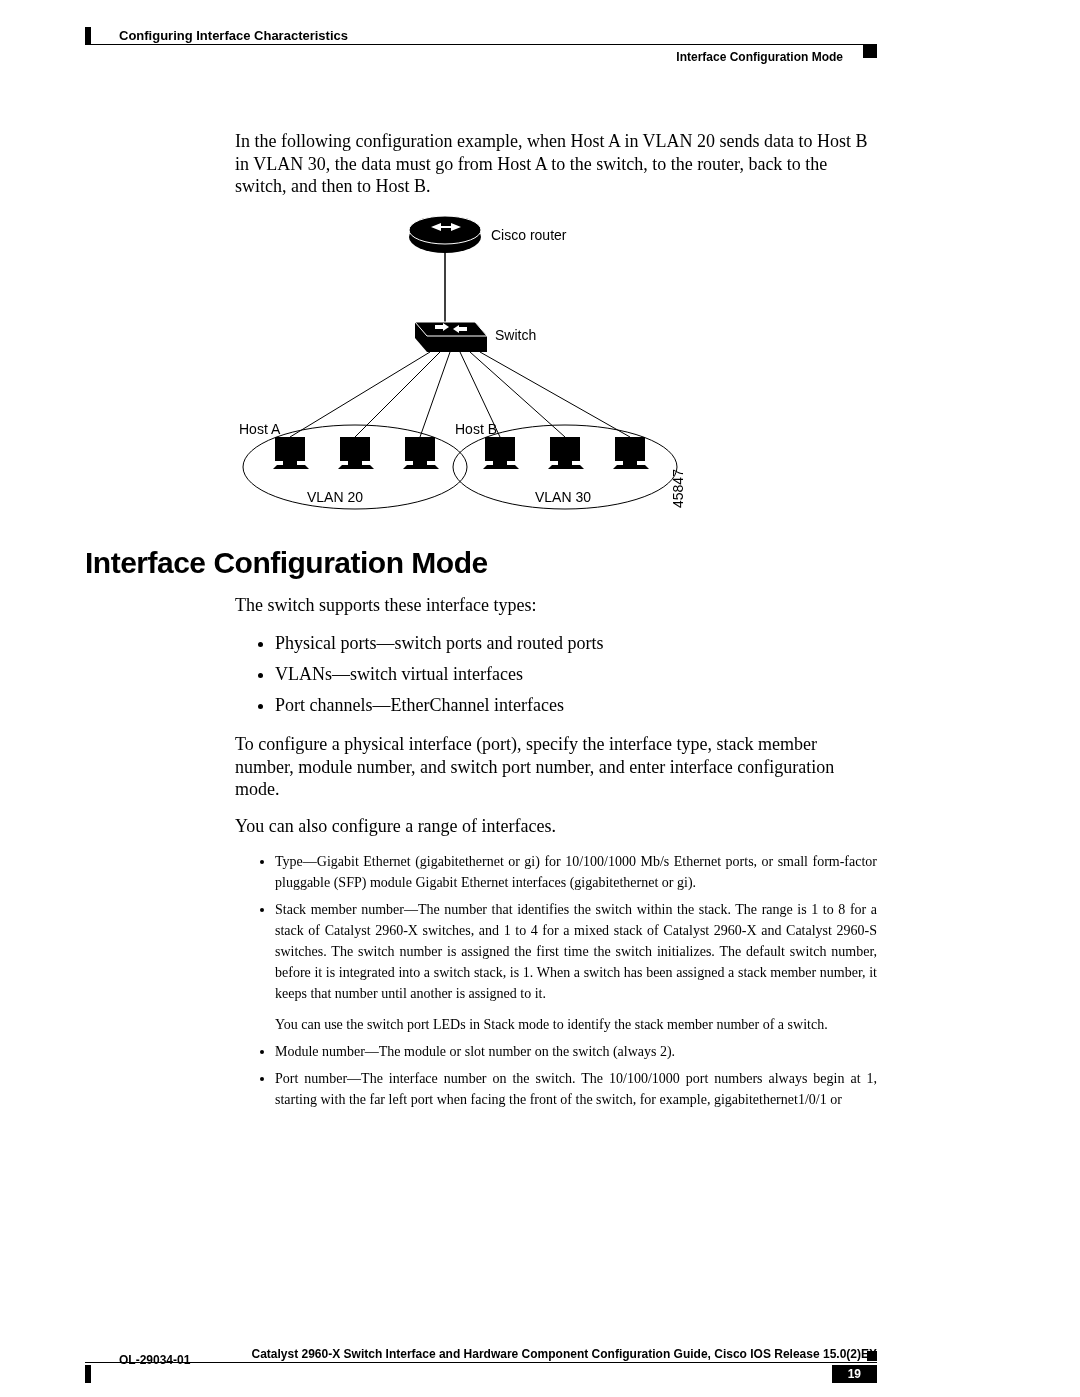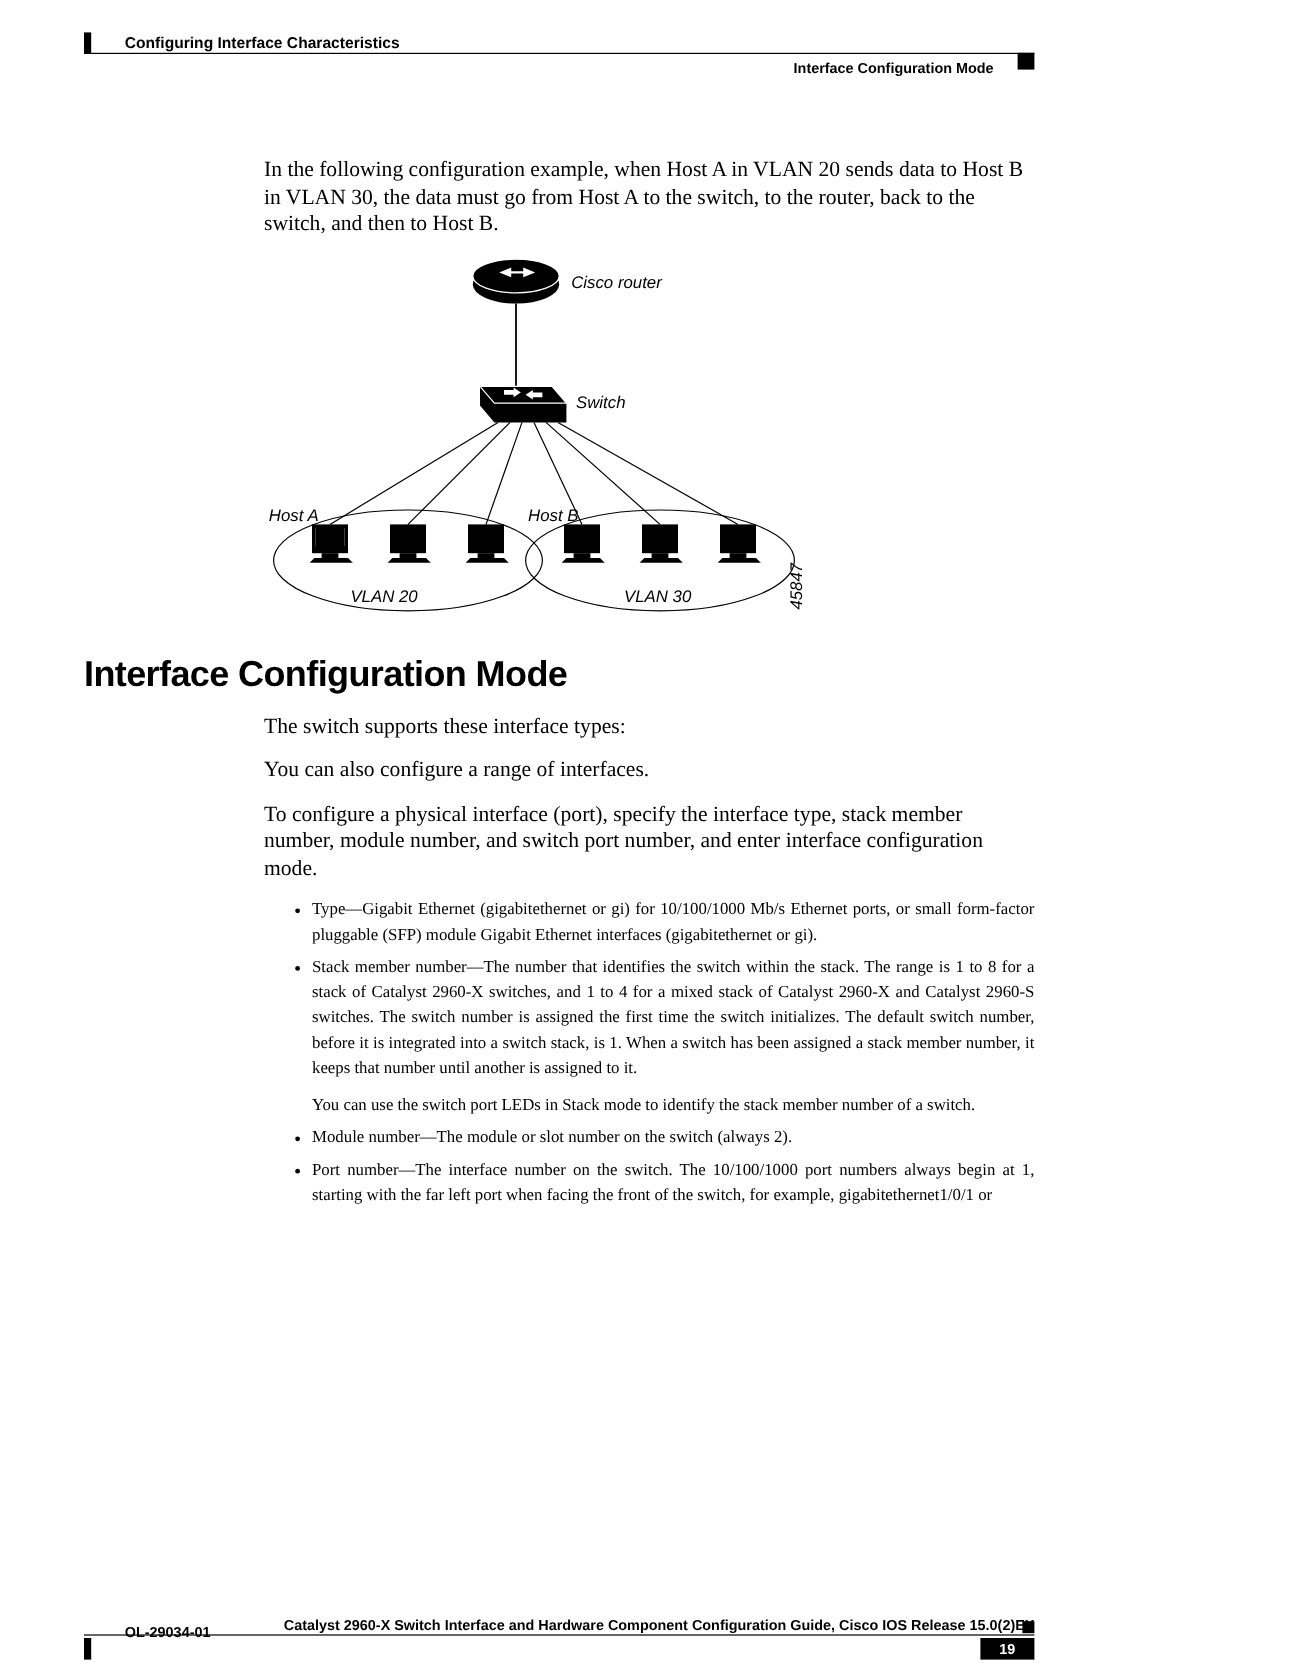--- a/index.html
+++ b/index.html
@@ -16,6 +16,7 @@
     height: 1397px;
     box-sizing: border-box;
     padding: 0 70px;
+    margin-left: 15px;
   }
   .marker {
     position: absolute;

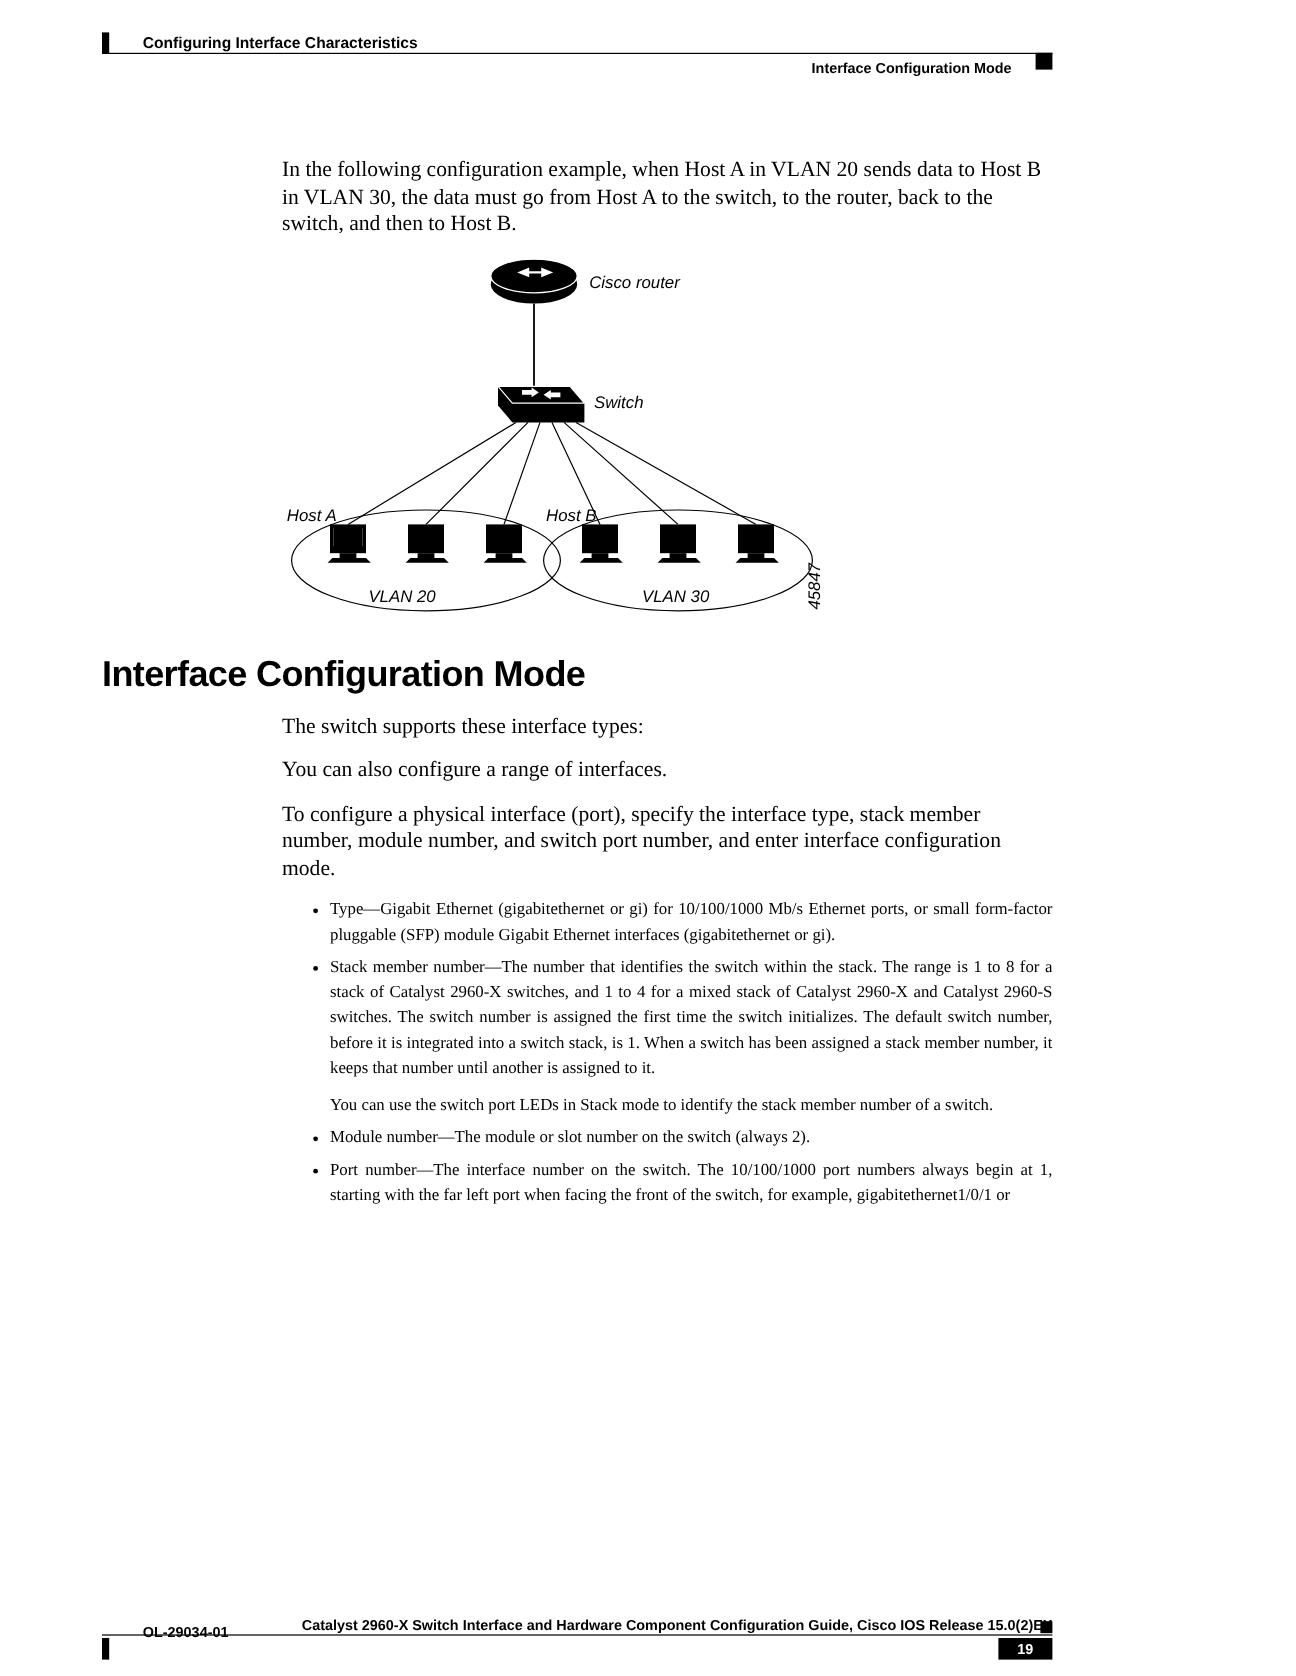--- a/index.html
+++ b/index.html
@@ -78,7 +78,6 @@
     margin-left: 150px;
     width: 460px;
     height: 300px;
-    font-style: italic;
   }
   .h1 {
     font-family: Arial, Helvetica, sans-serif;

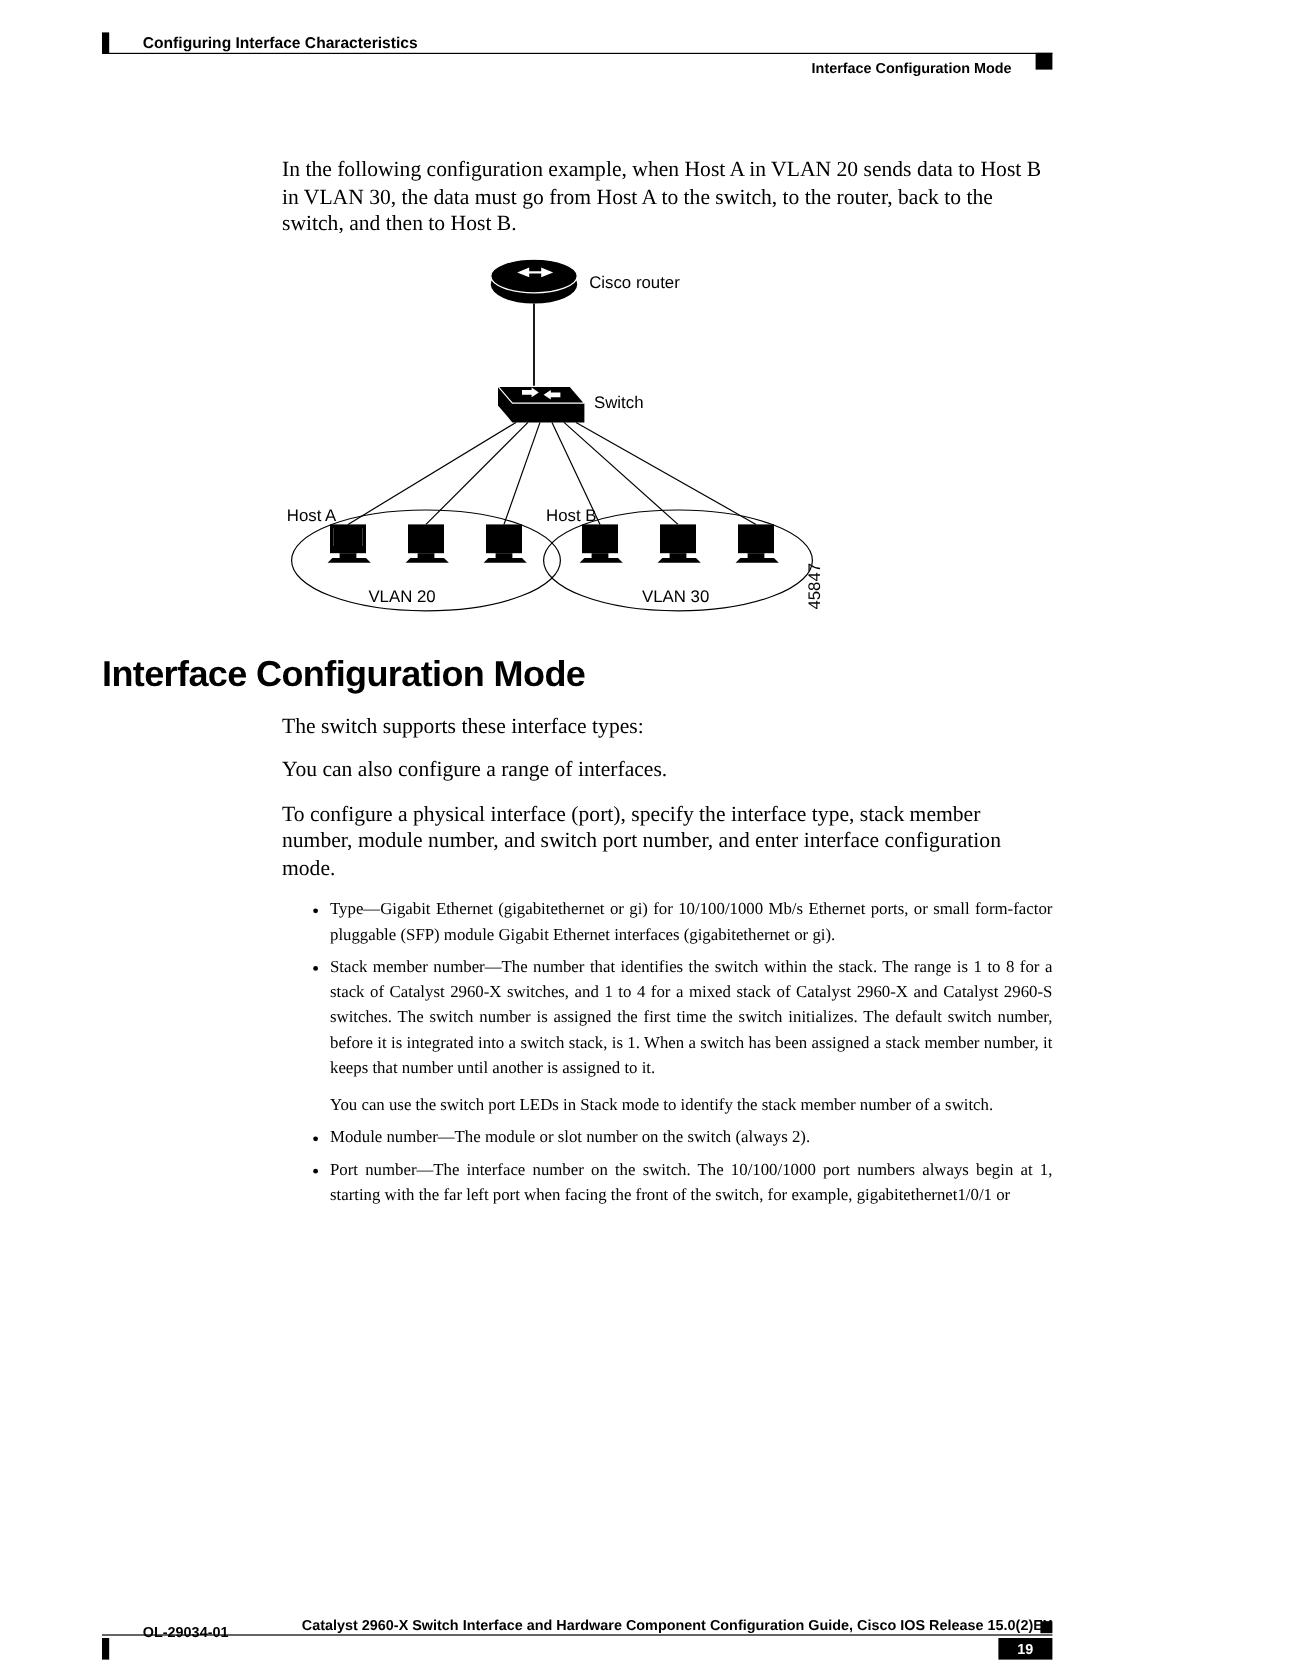--- a/index.html
+++ b/index.html
@@ -246,6 +246,11 @@
     <div class="h1">Interface Configuration Mode</div>
 
     <p class="body-text indent">The switch supports these interface types:</p>
+    <ul class="bullets bullets-tight">
+      <li>Physical ports—switch ports and routed ports</li>
+      <li>VLANs—switch virtual interfaces</li>
+      <li>Port channels—EtherChannel interfaces</li>
+    </ul>
 
     <p class="body-text indent">You can also configure a range of interfaces.</p>
     <p class="body-text indent">To configure a physical interface (port), specify the interface type, stack member number, module number, and switch port number, and enter interface configuration mode.</p>

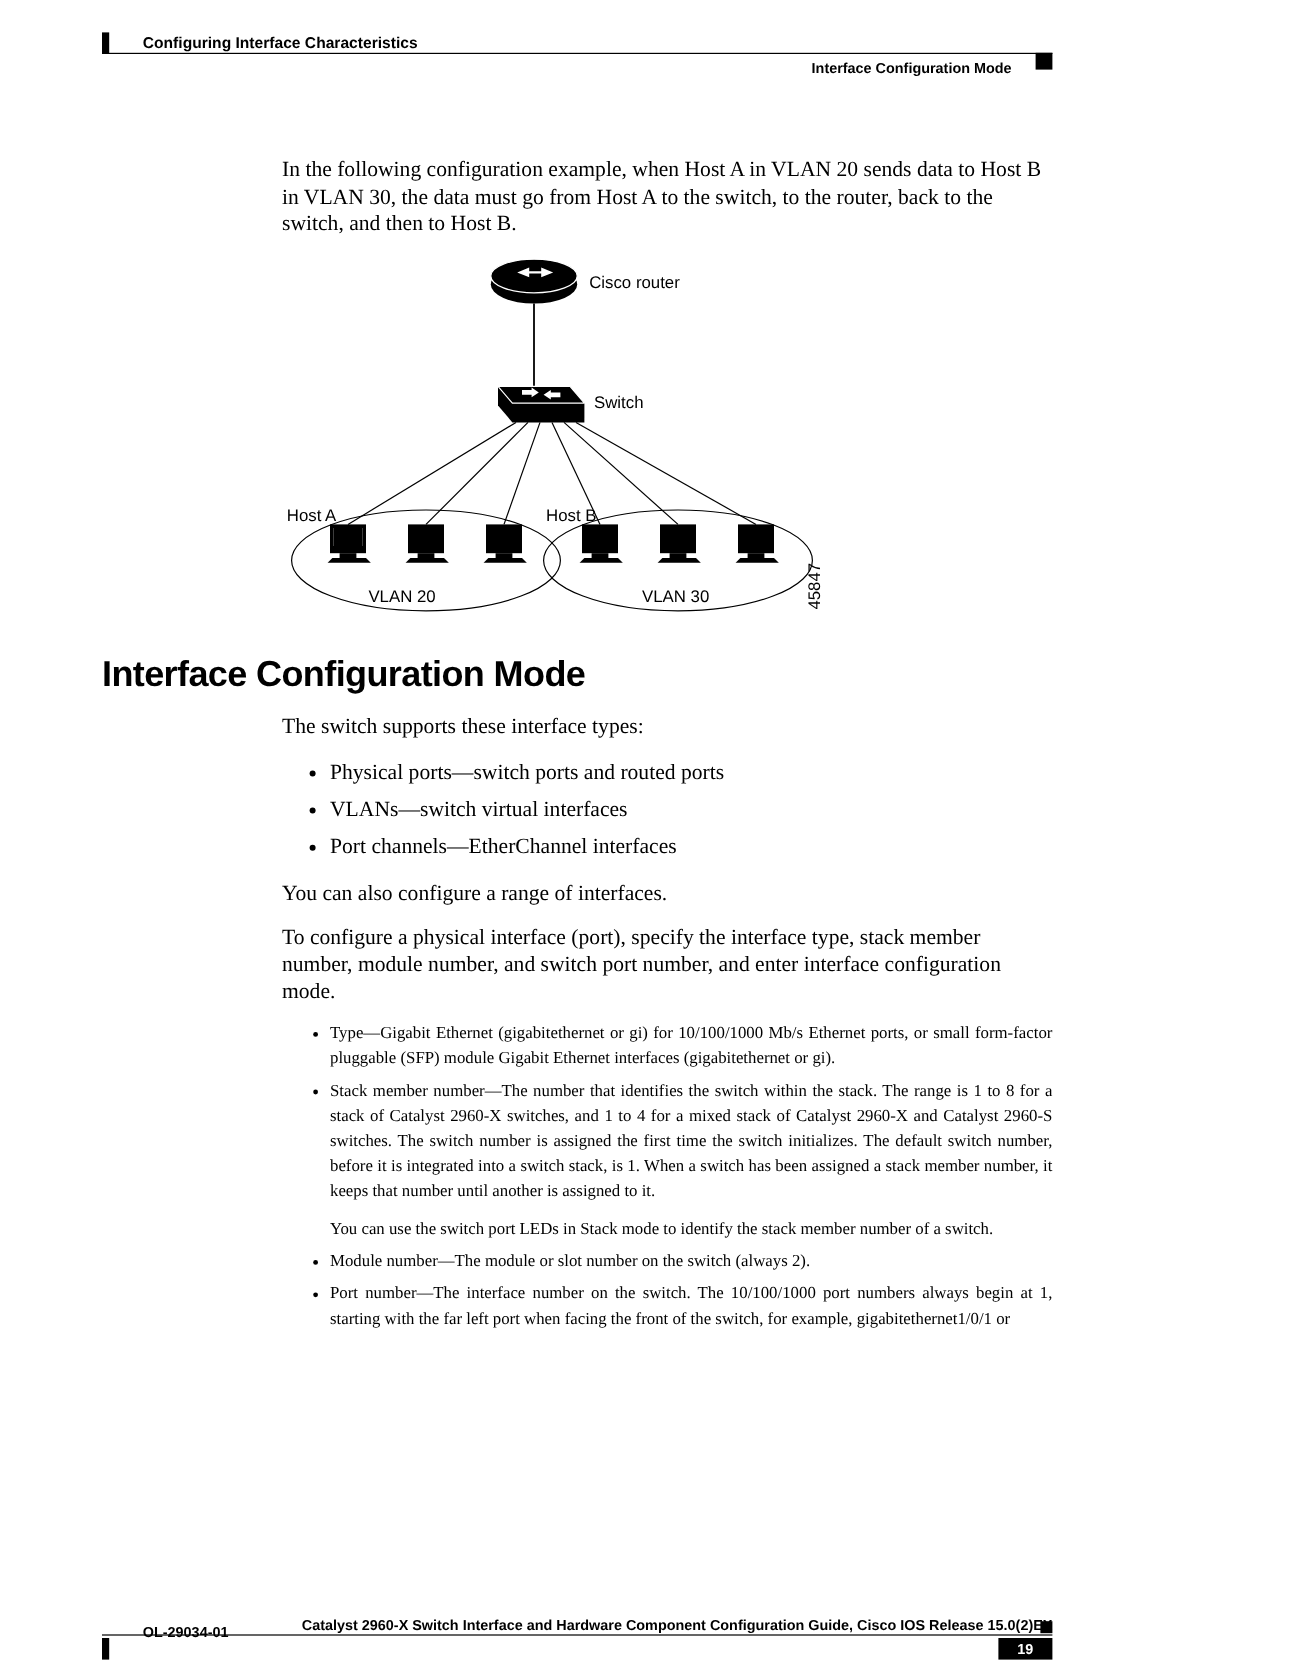--- a/index.html
+++ b/index.html
@@ -252,8 +252,8 @@
       <li>Port channels—EtherChannel interfaces</li>
     </ul>
 
+    <p class="body-text indent">To configure a physical interface (port), specify the interface type, stack member number, module number, and switch port number, and enter interface configuration mode.</p>
     <p class="body-text indent">You can also configure a range of interfaces.</p>
-    <p class="body-text indent">To configure a physical interface (port), specify the interface type, stack member number, module number, and switch port number, and enter interface configuration mode.</p>
 
     <ul class="bullets">
       <li>Type—Gigabit Ethernet (gigabitethernet or gi) for 10/100/1000 Mb/s Ethernet ports, or small form-factor pluggable (SFP) module Gigabit Ethernet interfaces (gigabitethernet or gi).</li>

